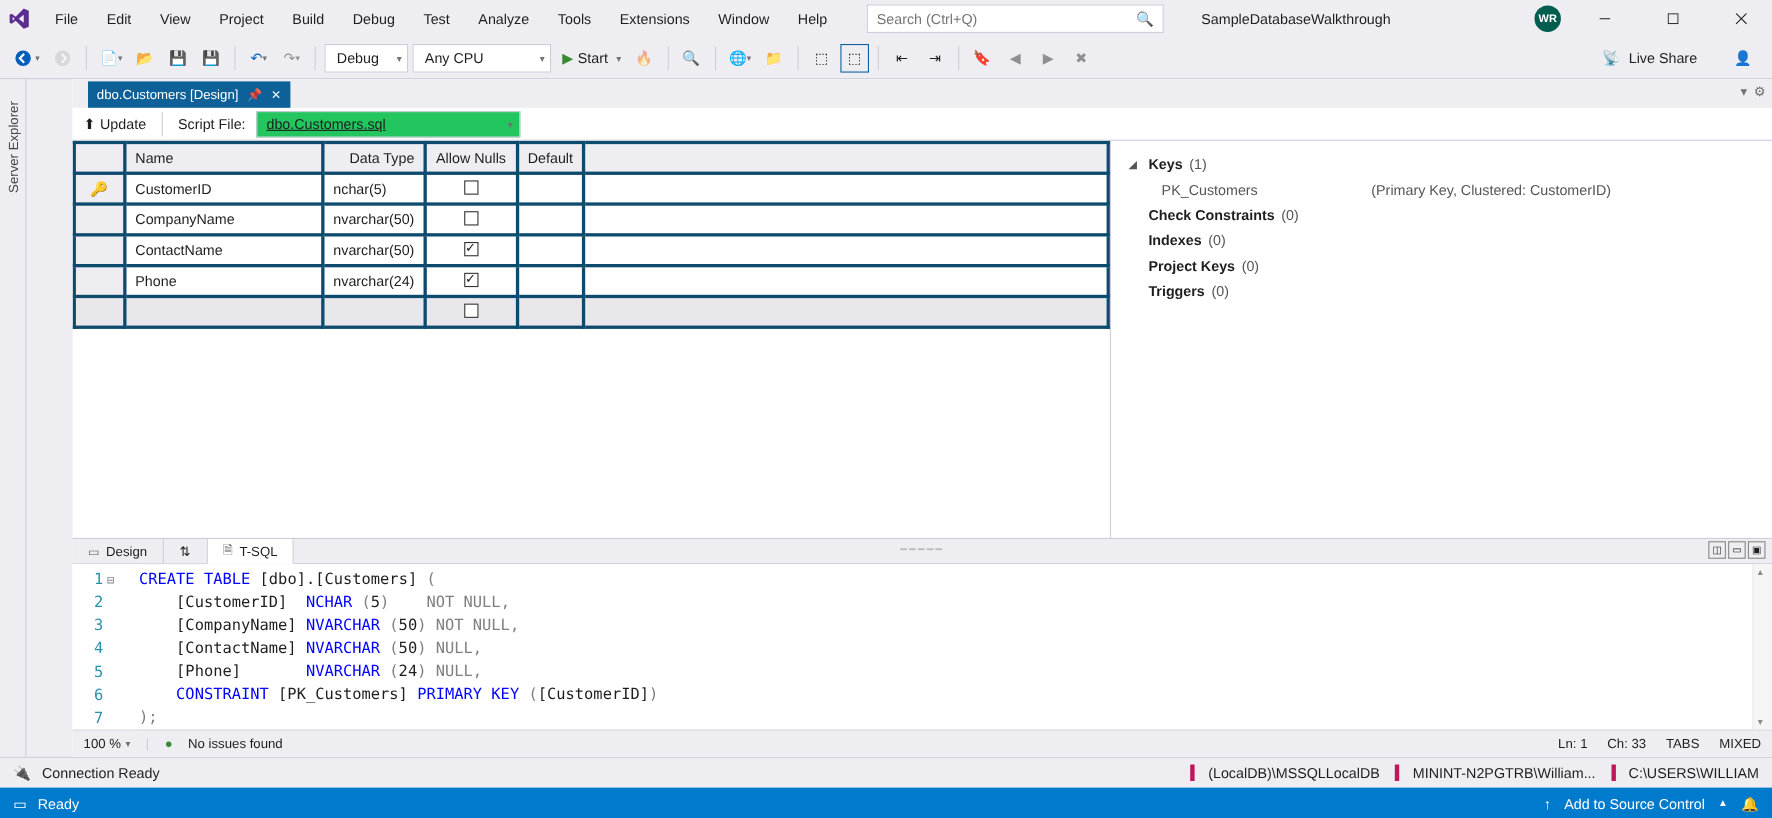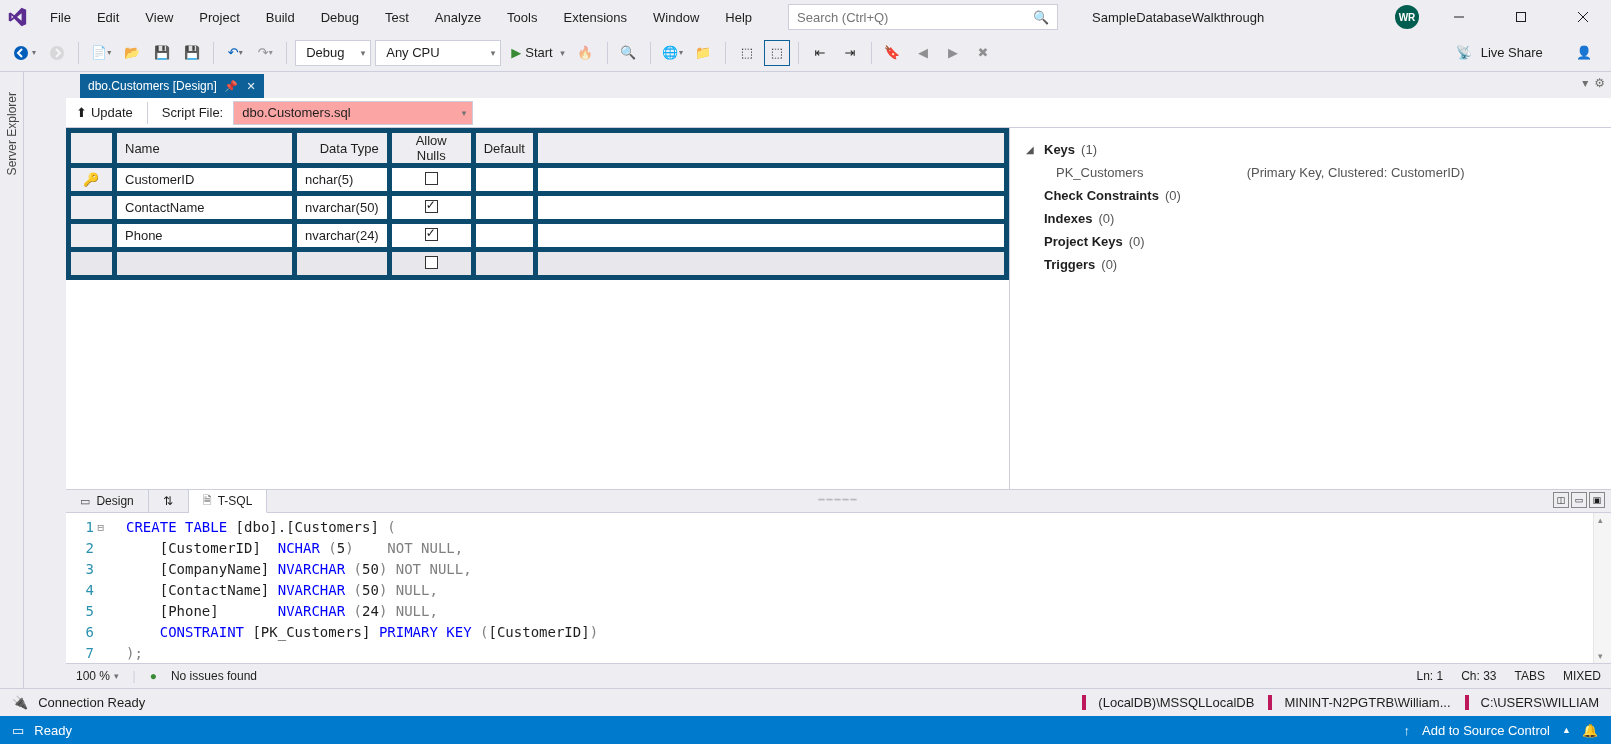--- a/index.html
+++ b/index.html
@@ -48,7 +48,7 @@
   
   .design-bar { height: 30px; border-bottom: 1px solid #CCCEDB; display: flex; align-items: center; padding: 0 10px; gap: 10px; background: #fff; }
   .update-btn { display: flex; align-items: center; gap: 4px; }
-  .script-drop { height: 24px; border: 1px solid #CCCEDB; background: #fca5a5; padding: 0 22px 0 8px; display: flex; align-items: center; position: relative; width: 240px; font-size: 13px; }
+  .script-drop { height: 24px; border: 1px solid #CCCEDB; background: #22c55e; padding: 0 22px 0 8px; display: flex; align-items: center; position: relative; width: 240px; font-size: 13px; text-decoration: underline; }
   .script-drop::after { content: "▾"; position: absolute; right: 6px; font-size: 9px; color: #717171; }
 
   

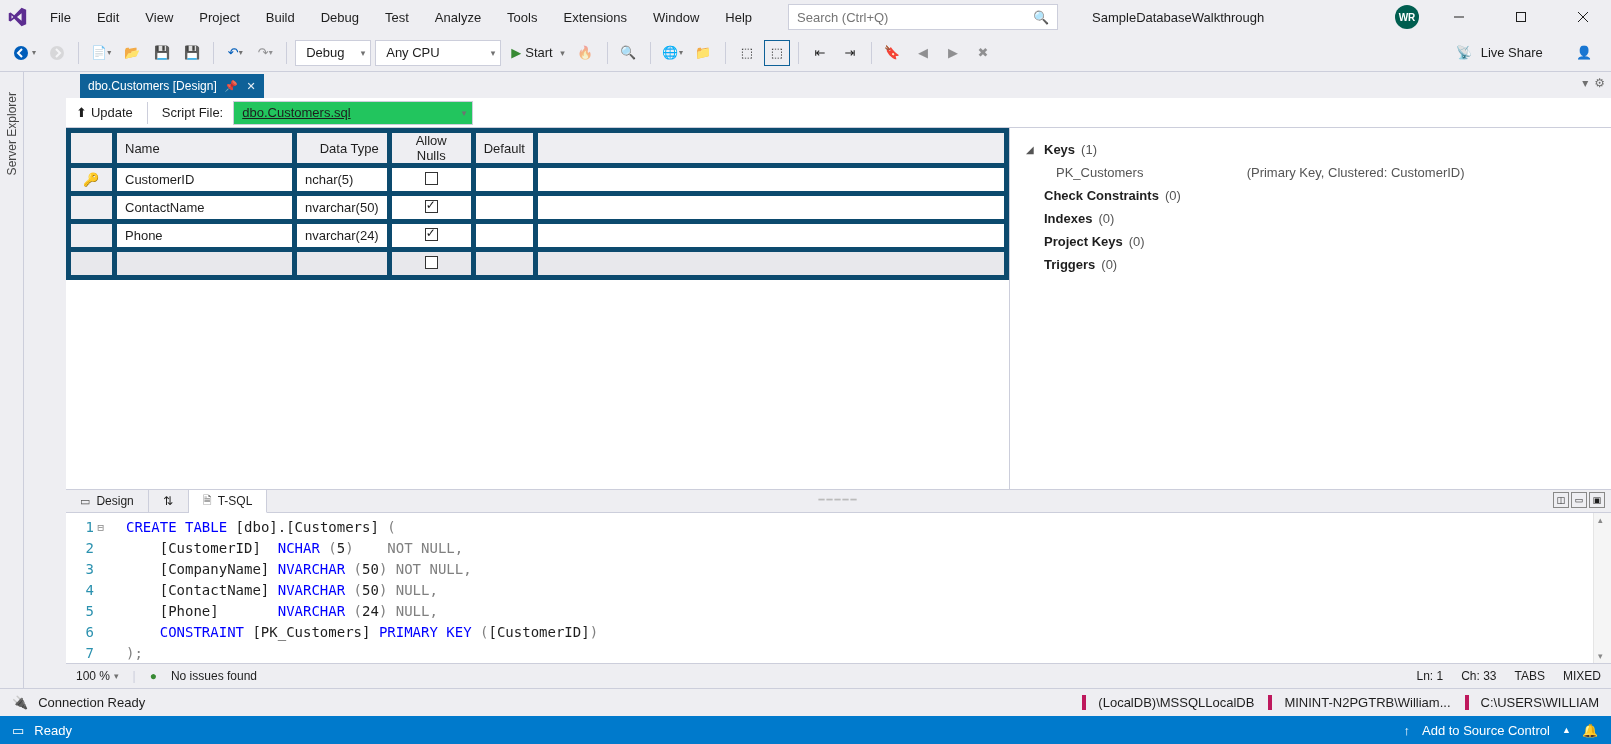--- a/index.html
+++ b/index.html
@@ -55,7 +55,7 @@
   .design-body { flex: 1; display: flex; min-height: 0; }
   .left-pane { width: 944px; border-right: 1px solid #CCCEDB; overflow: auto; }
   .grid { width: 100%; border-collapse: collapse; font-size: 13px; }
-  .grid th, .grid td { border: 5px solid #0c4a6e; height: 28px; padding: 0 8px; text-align: left; background: #fff; }
+  .grid th, .grid td { border: 3px solid #0c4a6e; height: 28px; padding: 0 8px; text-align: left; background: #fff; }
   .grid th { background: #EEEEF2; font-weight: 400; }
   .grid th.rowhdr, .grid td.rowhdr { width: 46px; background: #EEEEF2; text-align: center; padding: 0; }
   .grid td.new-row { background: #E8E8EC; }

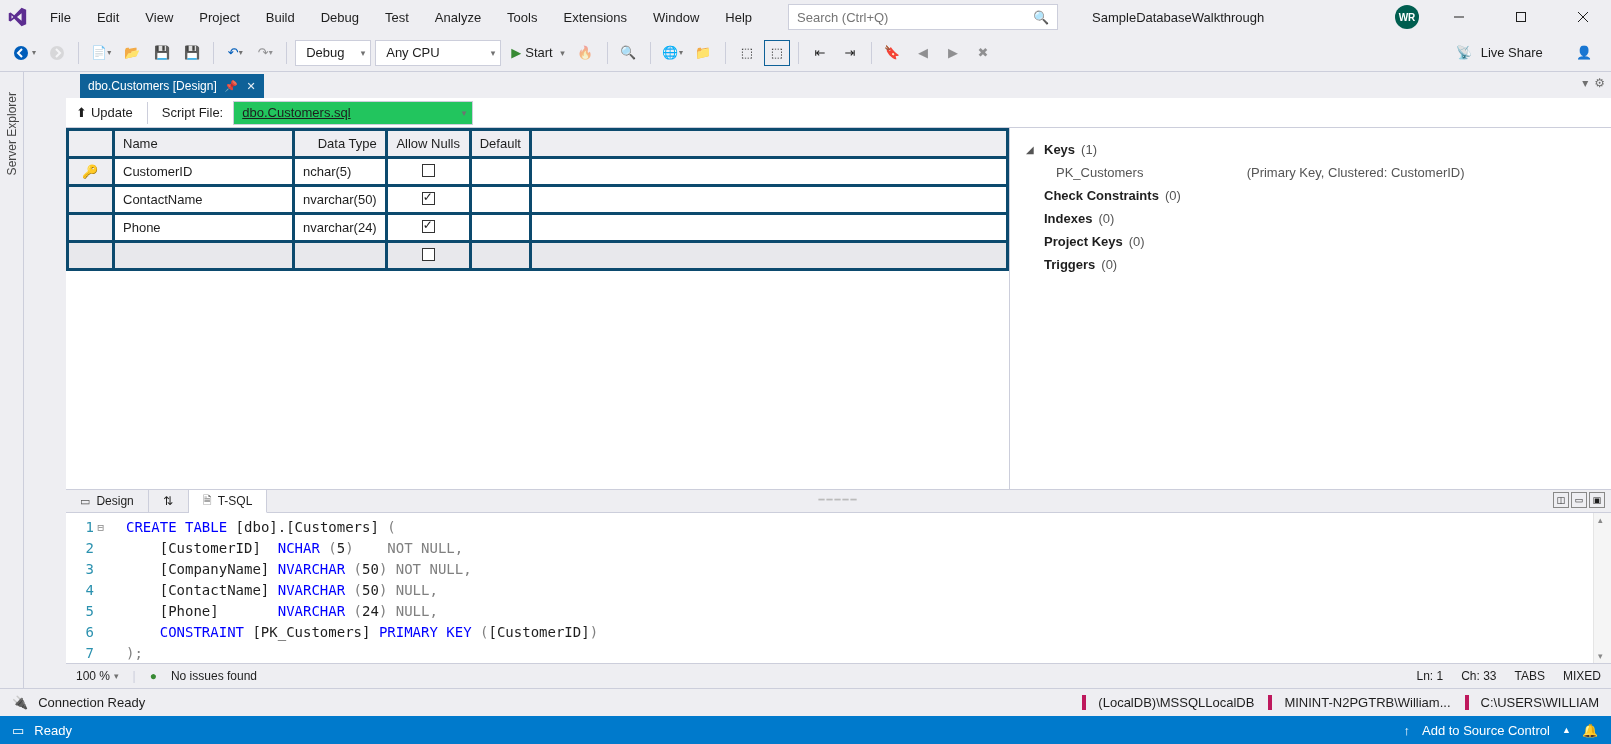--- a/index.html
+++ b/index.html
@@ -250,6 +250,14 @@
             <td class="rowhdr">🔑</td>
             <td>CustomerID</td>
             <td>nchar(5)</td>
+            <td style="text-align:center"><span class="chk"></span></td>
+            <td></td>
+                <td></td>
+          </tr>
+          <tr>
+            <td class="rowhdr"></td>
+            <td>CompanyName</td>
+            <td>nvarchar(50)</td>
             <td style="text-align:center"><span class="chk"></span></td>
             <td></td>
                 <td></td>

